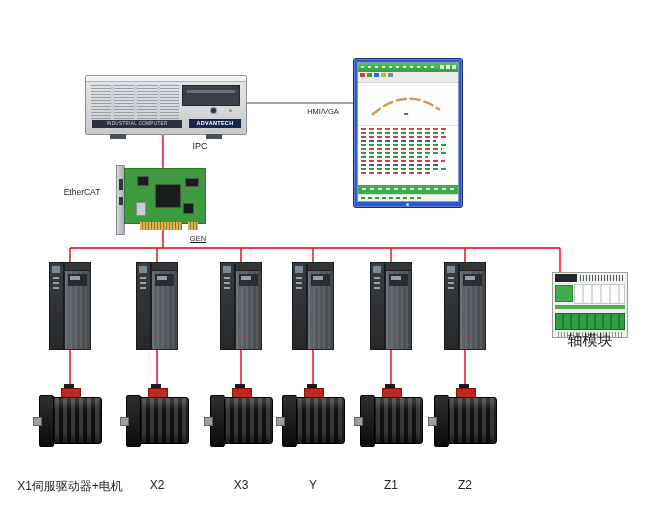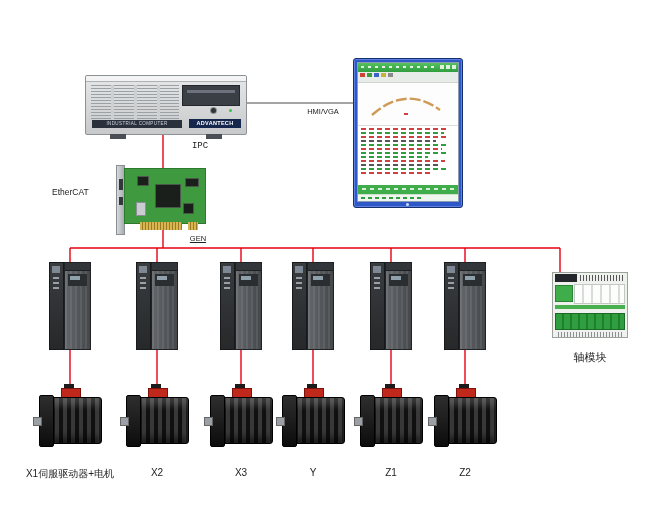--- a/index.html
+++ b/index.html
@@ -26,7 +26,7 @@
              font-size:5.5px;font-weight:bold;line-height:9px;text-align:center;letter-spacing:.3px;overflow:hidden;}
   .ipc-foot{position:absolute;bottom:-5px;width:16px;height:5px;background:#4a4f55;}
   .foot-l{left:24px;} .foot-r{right:24px;}
-  .lbl-ipc{left:120px;top:141px;width:160px;font-size:9px;font-family:Liberation Mono, monospace;}
+  .lbl-ipc{left:120px;top:141px;width:160px;font-size:9px;}
 
   
   .monitor{left:353px;top:58px;width:108px;height:148px;background:#2e57c8;

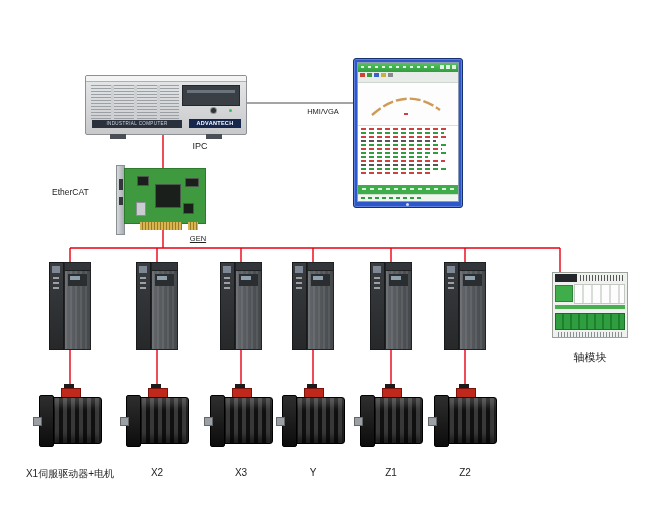--- a/index.html
+++ b/index.html
@@ -72,7 +72,7 @@
   .ecat-fingers{position:absolute;top:54px;height:8px;
         background:repeating-linear-gradient(90deg,#d9b64f 0 2px,#9a7a26 2px 3px);}
   .fing1{left:24px;width:42px;} .fing2{left:72px;width:10px;}
-  .lbl-ecat{left:52px;top:187px;width:60px;text-align:left;font-size:8.5px;}
+  .lbl-ecat{left:52px;top:187px;width:60px;text-align:center;font-size:8.5px;}
   .lbl-gen{left:176px;top:234px;width:44px;font-size:7.5px;text-decoration:underline;}
 
   

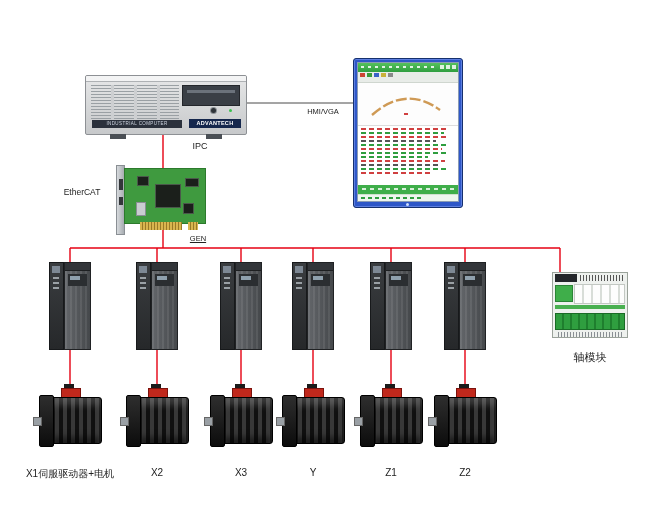--- a/index.html
+++ b/index.html
@@ -102,7 +102,7 @@
         background:repeating-linear-gradient(90deg,#2f9e3f 0 6px,#1f7f2e 6px 8px);}
   .am-pins-b{position:absolute;left:6px;right:6px;bottom:1px;height:5px;
         background:repeating-linear-gradient(90deg,#8a8f94 0 1px,transparent 1px 3px);}
-  .lbl-axis{left:552px;top:350px;width:76px;font-size:11px;}
+  .lbl-axis{left:552px;top:331px;width:76px;font-size:15px;}
 
   
   .motor{top:384px;width:66px;height:68px;}

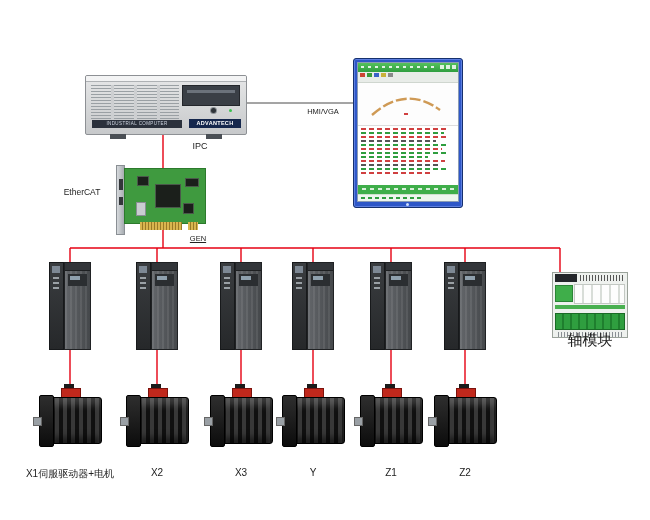--- a/index.html
+++ b/index.html
@@ -114,7 +114,7 @@
   .m-flange{position:absolute;left:2px;top:11px;width:13px;height:50px;border-radius:2px;border:1px solid #000;
         background:linear-gradient(#2e2e2e,#0c0c0c);}
   .m-shaft{position:absolute;left:-4px;top:33px;width:7px;height:7px;background:#9aa0a5;border:1px solid #666;}
-  .m-lbl{top:467px;font-size:10px;}
+  .m-lbl{top:478px;font-size:12px;}
 </style>
 </head>
 <body>

